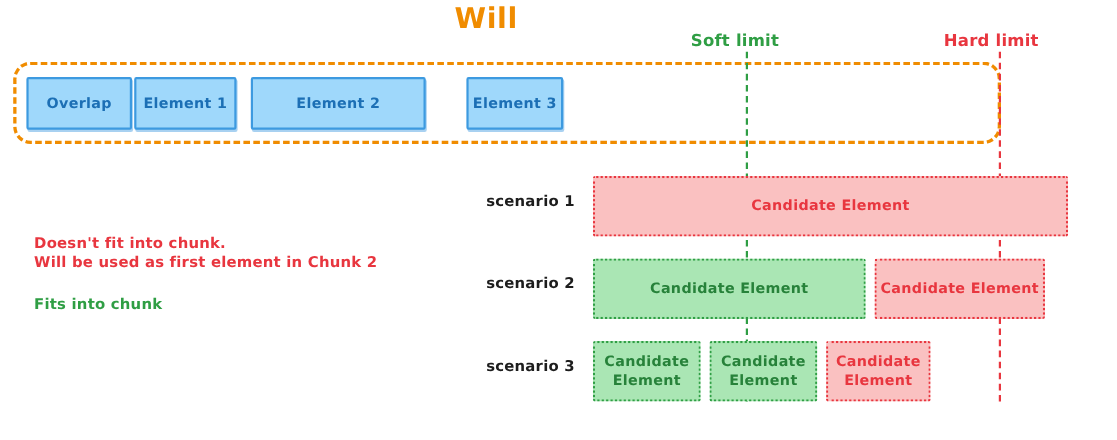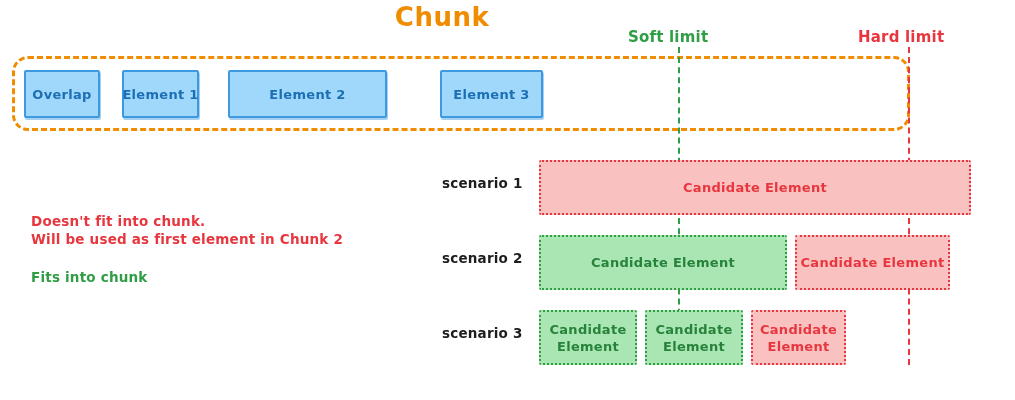--- a/index.html
+++ b/index.html
@@ -181,7 +181,7 @@
 
 <div class="stage">
 
-  <div id="chunk-title">Chunk</div>
+  <div id="chunk-title">Will</div>
 
   <div id="soft-limit-label" class="limit-label">Soft limit</div>
   <div id="hard-limit-label" class="limit-label">Hard limit</div>

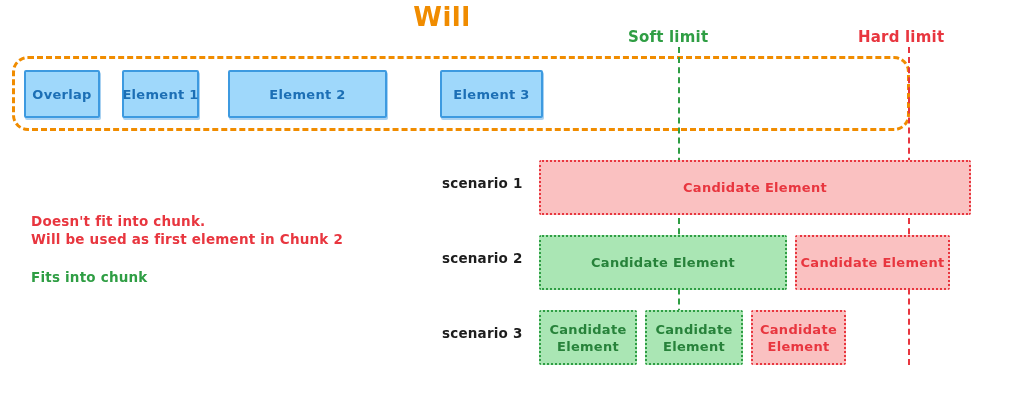--- a/index.html
+++ b/index.html
@@ -189,7 +189,7 @@
   <div id="chunk-box"></div>
 
   <div id="chunk-elements">
-      <div class="elem-box" style="left: 24px; width: 76px;">
+      <div class="elem-box" style="left: 24px; width: 96px;">
         <span>Overlap</span>
       </div>
       <div class="elem-box" style="left: 122px; width: 77px;">

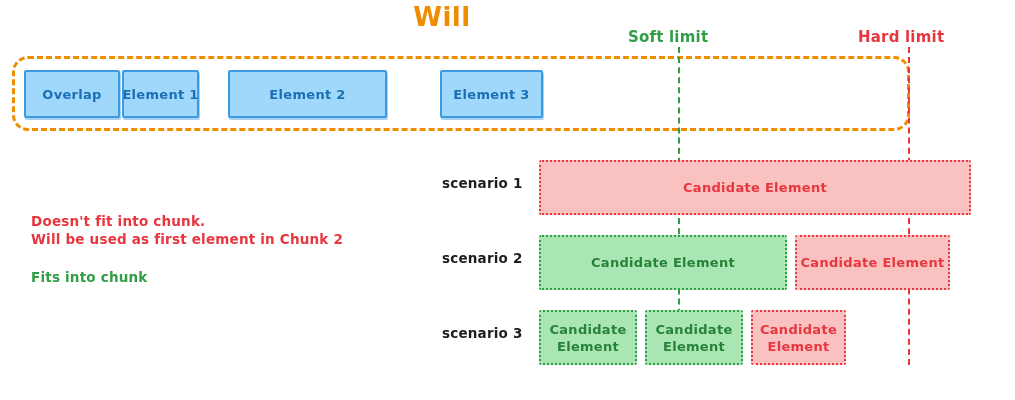--- a/index.html
+++ b/index.html
@@ -192,7 +192,7 @@
       <div class="elem-box" style="left: 24px; width: 96px;">
         <span>Overlap</span>
       </div>
-      <div class="elem-box" style="left: 122px; width: 77px;">
+      <div class="elem-box" style="left: 122px; width: 93px;">
         <span>Element 1</span>
       </div>
       <div class="elem-box" style="left: 228px; width: 159px;">

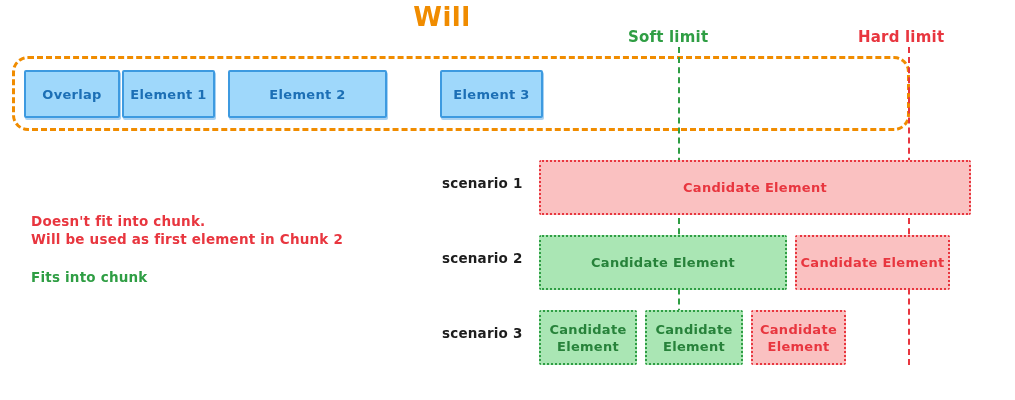--- a/index.html
+++ b/index.html
@@ -198,7 +198,7 @@
       <div class="elem-box" style="left: 228px; width: 159px;">
         <span>Element 2</span>
       </div>
-      <div class="elem-box" style="left: 424px; width: 103px; margin-left: 16px;">
+      <div class="elem-box" style="left: 424px; width: 88px;">
         <span>Element 3</span>
       </div>
     </div>

